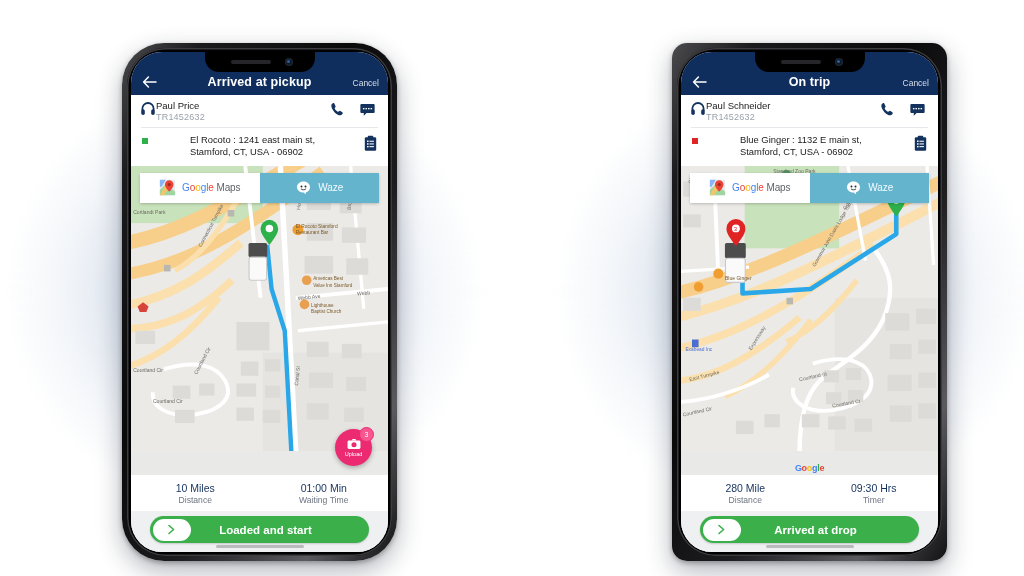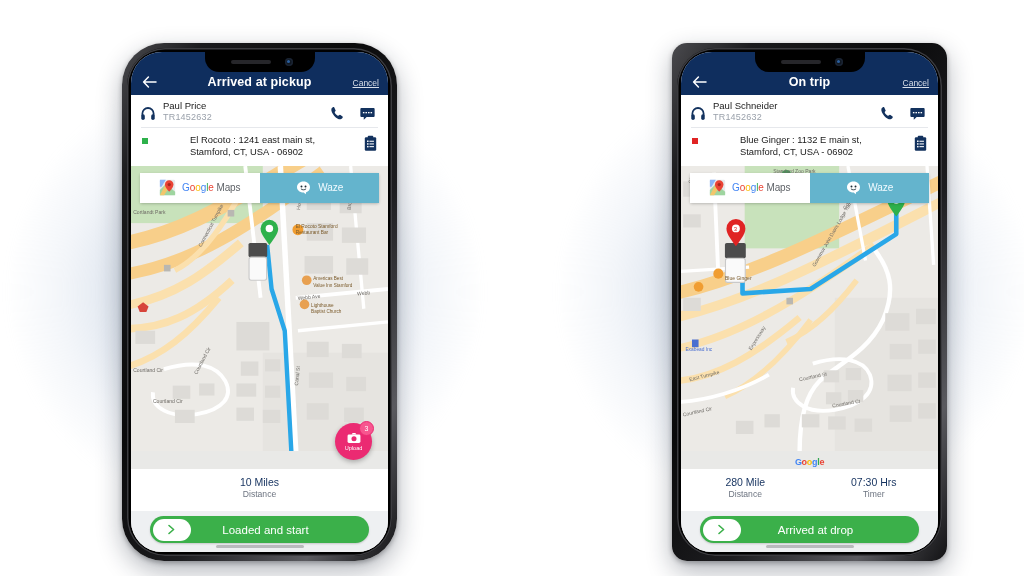--- a/index.html
+++ b/index.html
@@ -71,7 +71,7 @@
   }
   .hdr .back svg{display:block;}
   .hdr .cancel{
-    position:absolute;right:9px;bottom:7px;font-size:8.5px;color:#d9dfe9;text-decoration:underline;
+    position:absolute;right:9px;bottom:7px;font-size:8.5px;color:#d9dfe9;
   }
 
   

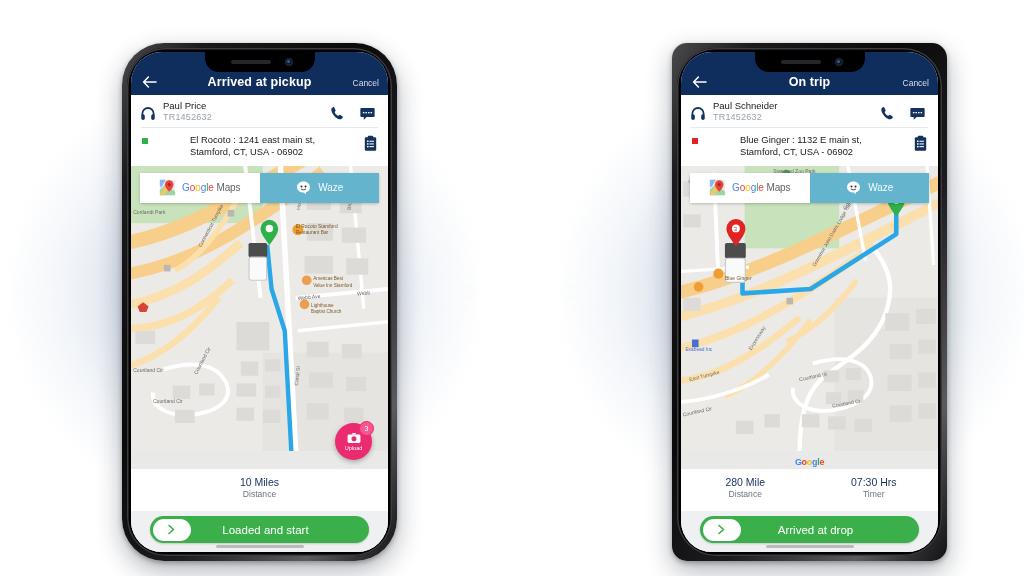--- a/index.html
+++ b/index.html
@@ -77,7 +77,7 @@
   
   .card{background:#fff;}
   .driver{
-    display:flex;align-items:flex-end;padding:6px 10px 5px 9px;gap:7px;
+    display:flex;align-items:flex-start;padding:6px 10px 5px 9px;
   }
   .driver .ico-head{width:16px;height:16px;flex:0 0 16px;}
   .driver .names{flex:1;min-width:0;line-height:1.12;}

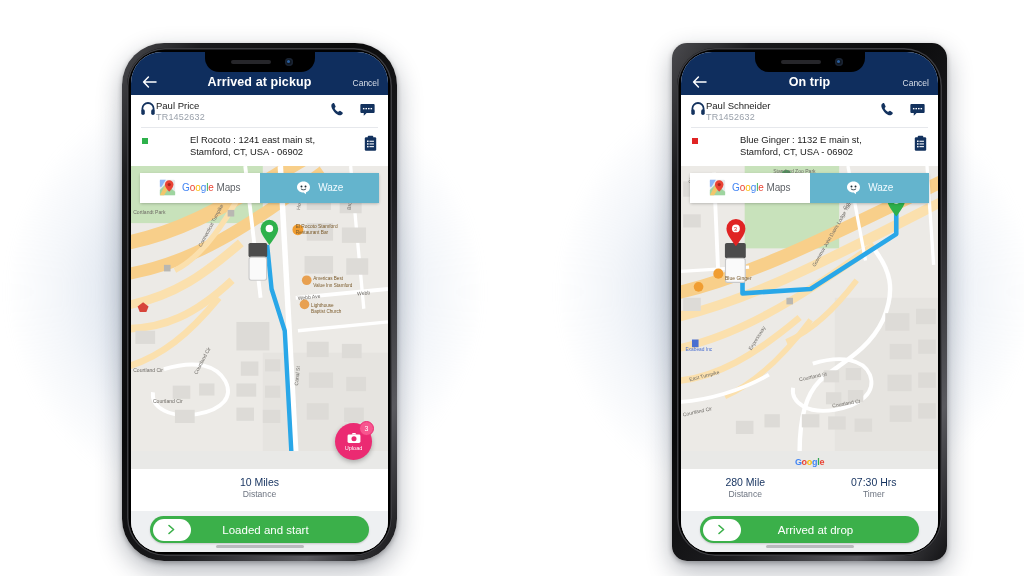--- a/index.html
+++ b/index.html
@@ -133,7 +133,7 @@
 
   
   .stats{
-    background:#fff;display:flex;padding:7px 0 12px;
+    background:#fff;display:flex;padding:7px 0 6px;
   }
   .stats .cell{flex:1;text-align:center;line-height:1.2;}
   .stats .v{font-size:10.5px;color:#15325f;}

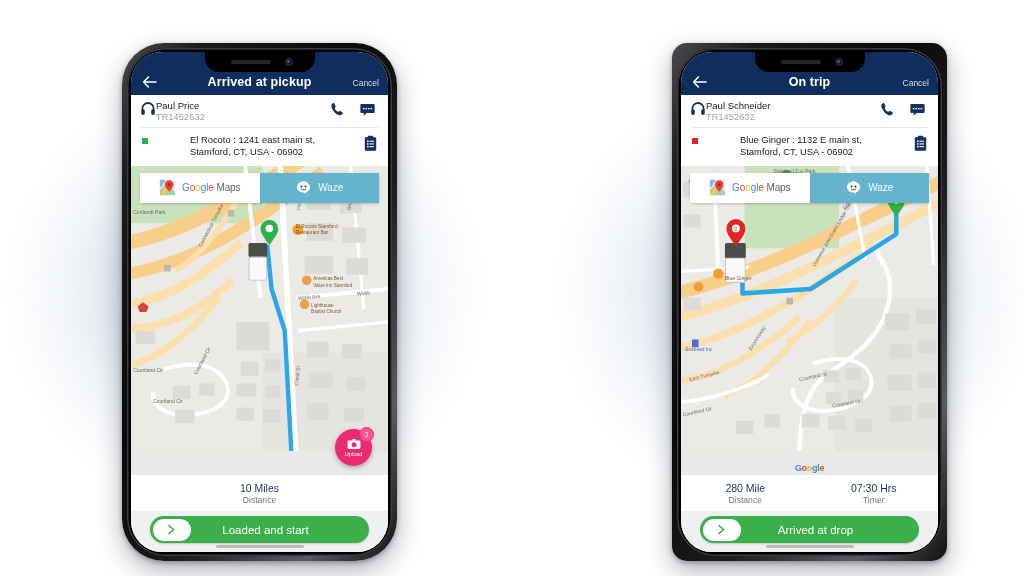--- a/index.html
+++ b/index.html
@@ -362,6 +362,10 @@
             <div class="v">10 Miles</div>
             <div class="l">Distance</div>
           </div>
+          <div class="cell">
+            <div class="v">01:00 Min</div>
+            <div class="l">Waiting Time</div>
+          </div>
         </div>
         <div class="actionbar">
           <div class="cta">

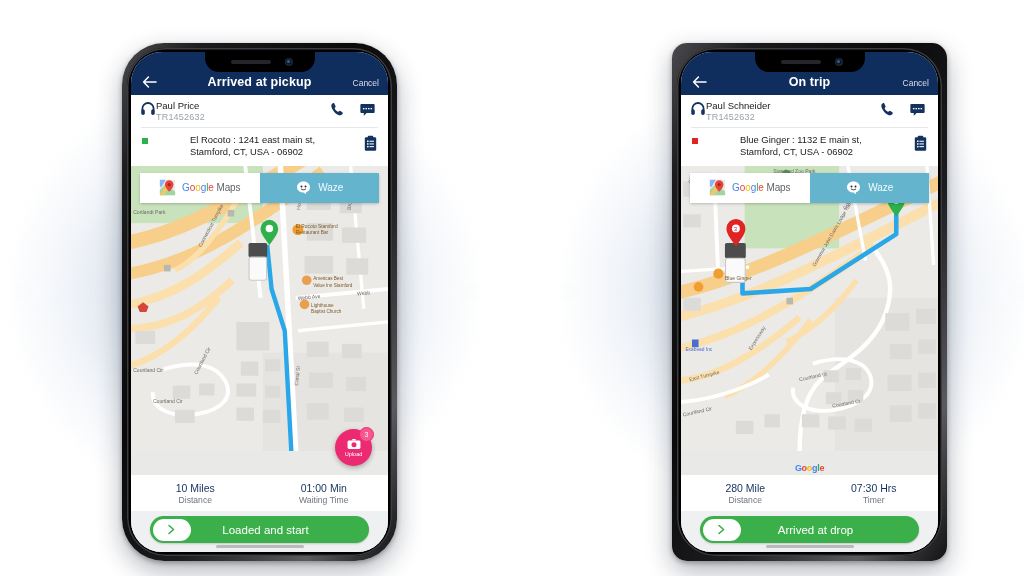--- a/index.html
+++ b/index.html
@@ -572,7 +572,7 @@
             <div class="l">Distance</div>
           </div>
           <div class="cell">
-            <div class="v">07:30 Hrs</div>
+            <div class="v">09:30 Hrs</div>
             <div class="l">Timer</div>
           </div>
         </div>

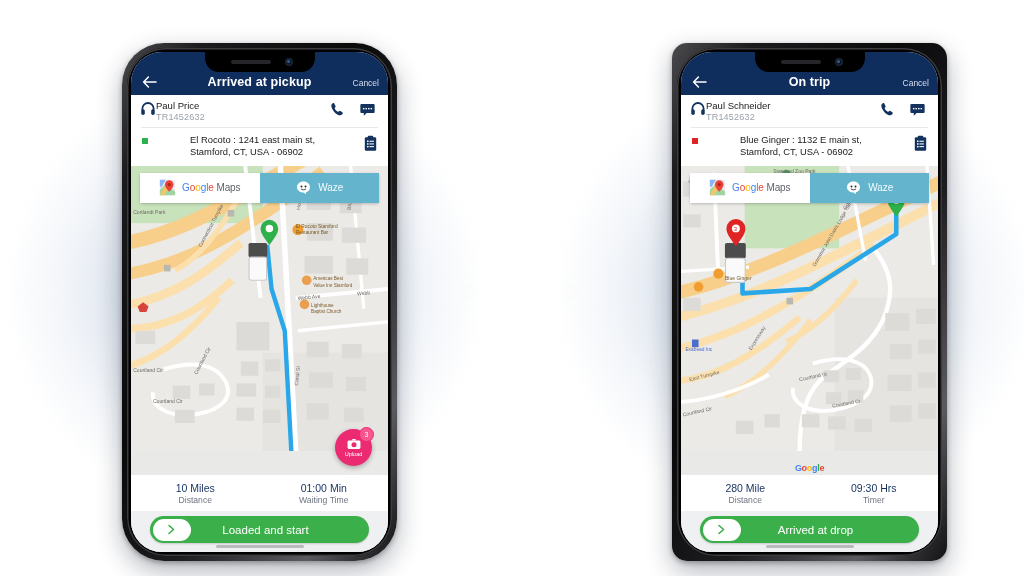--- a/index.html
+++ b/index.html
@@ -150,7 +150,7 @@
     position:absolute;left:2.5px;top:2.5px;width:38px;height:22px;border-radius:11px;background:#fff;
     display:flex;align-items:center;justify-content:center;
   }
-  .cta .lbl{font-size:11.5px;color:#fff;font-weight:normal;padding-left:12px;text-align:center;}
+  .cta .lbl{font-size:11.5px;color:#fff;font-weight:bold;padding-left:12px;text-align:center;}
   .homebar{
     position:absolute;left:50%;transform:translateX(-50%);bottom:4px;width:88px;height:3px;
     border-radius:2px;background:rgba(0,0,0,0.22);z-index:30;

